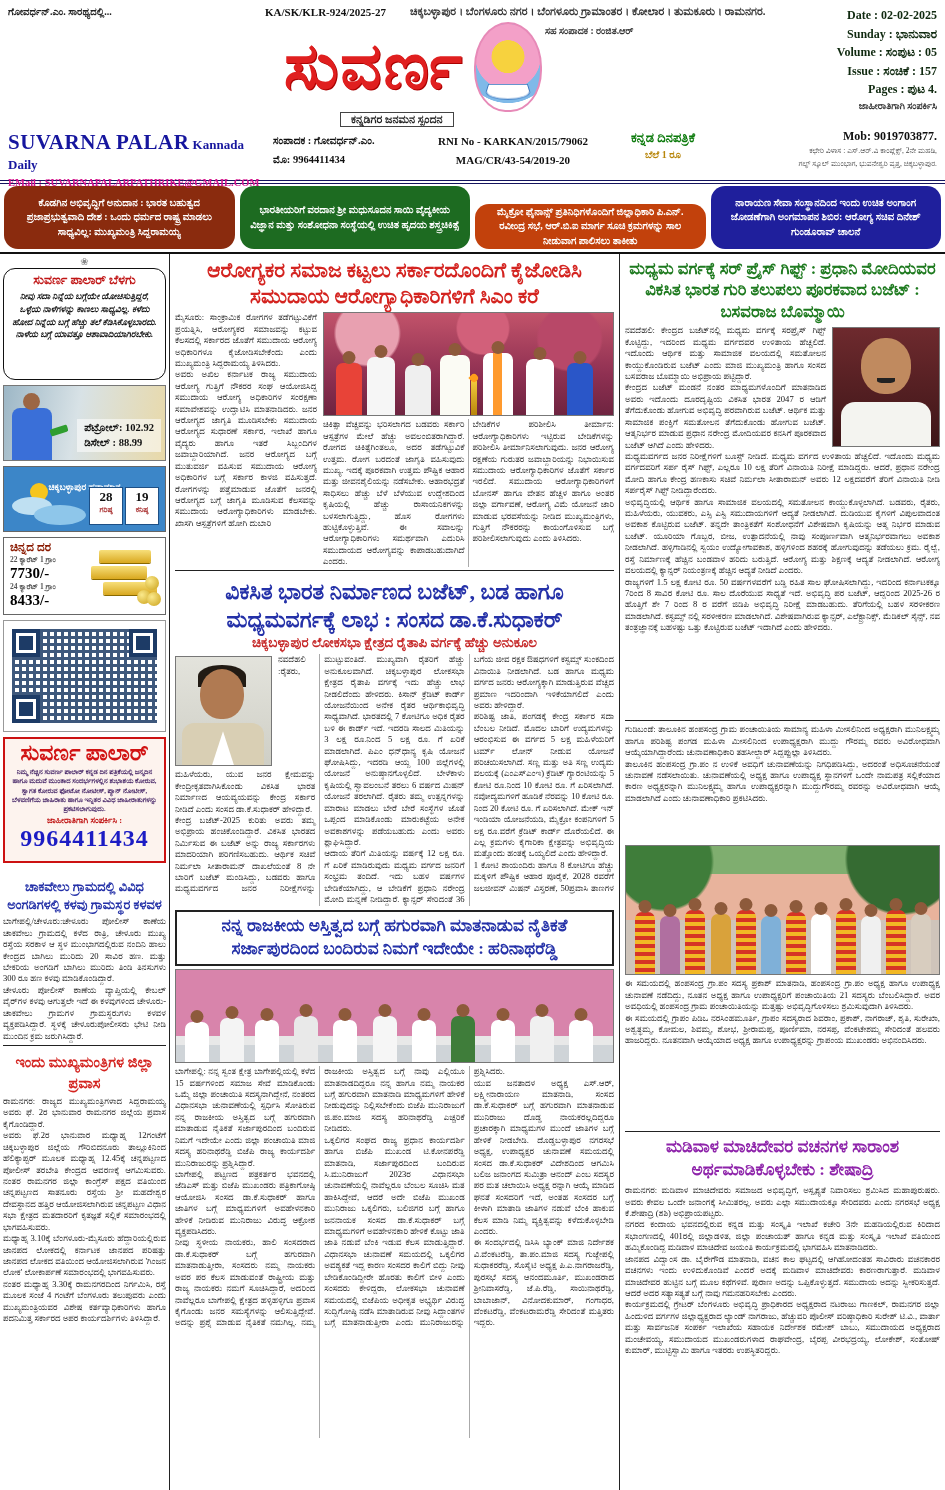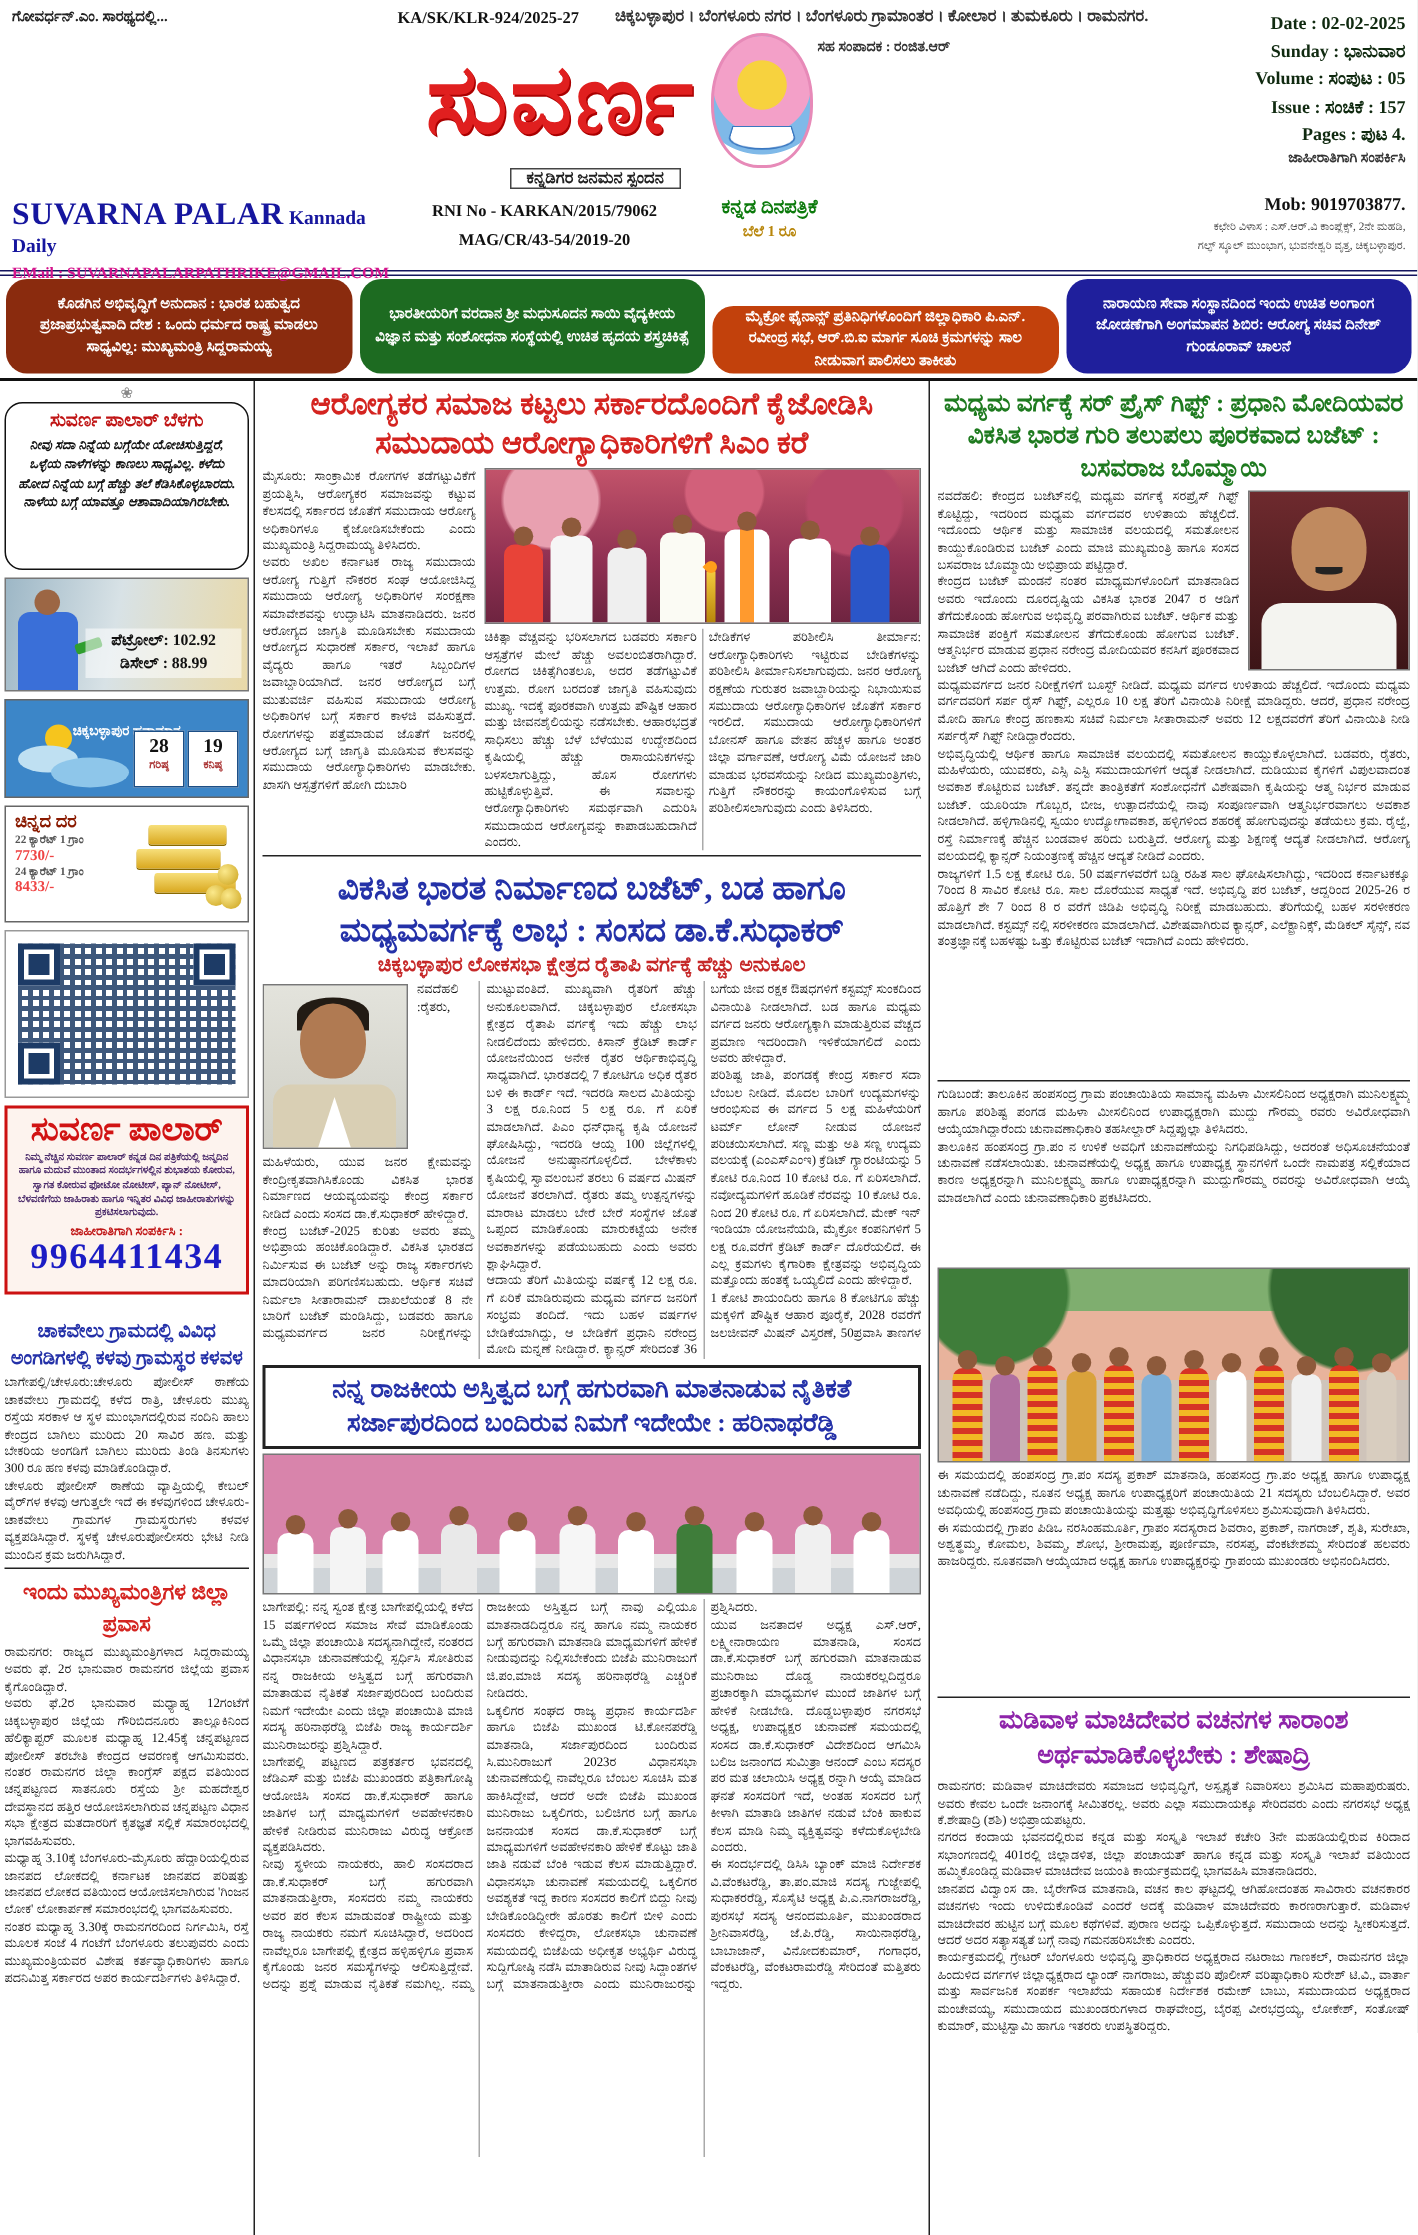--- a/index.html
+++ b/index.html
@@ -162,6 +162,10 @@
       <span class="sh-name">SUVARNA PALAR</span><span class="sh-tag"> Kannada Daily</span>
       <div class="sh-email">EMail : SUVARNAPALARPATHRIKE@GMAIL.COM</div>
     </div>
+    <div class="sh-mid1">
+      <div>ಸಂಪಾದಕ : ಗೋವರ್ಧನ್.ಎಂ.</div>
+      <div>ಮೊ: 9964411434</div>
+    </div>
     <div class="sh-mid2">
       <div>RNI No - KARKAN/2015/79062</div>
       <div>MAG/CR/43-54/2019-20</div>

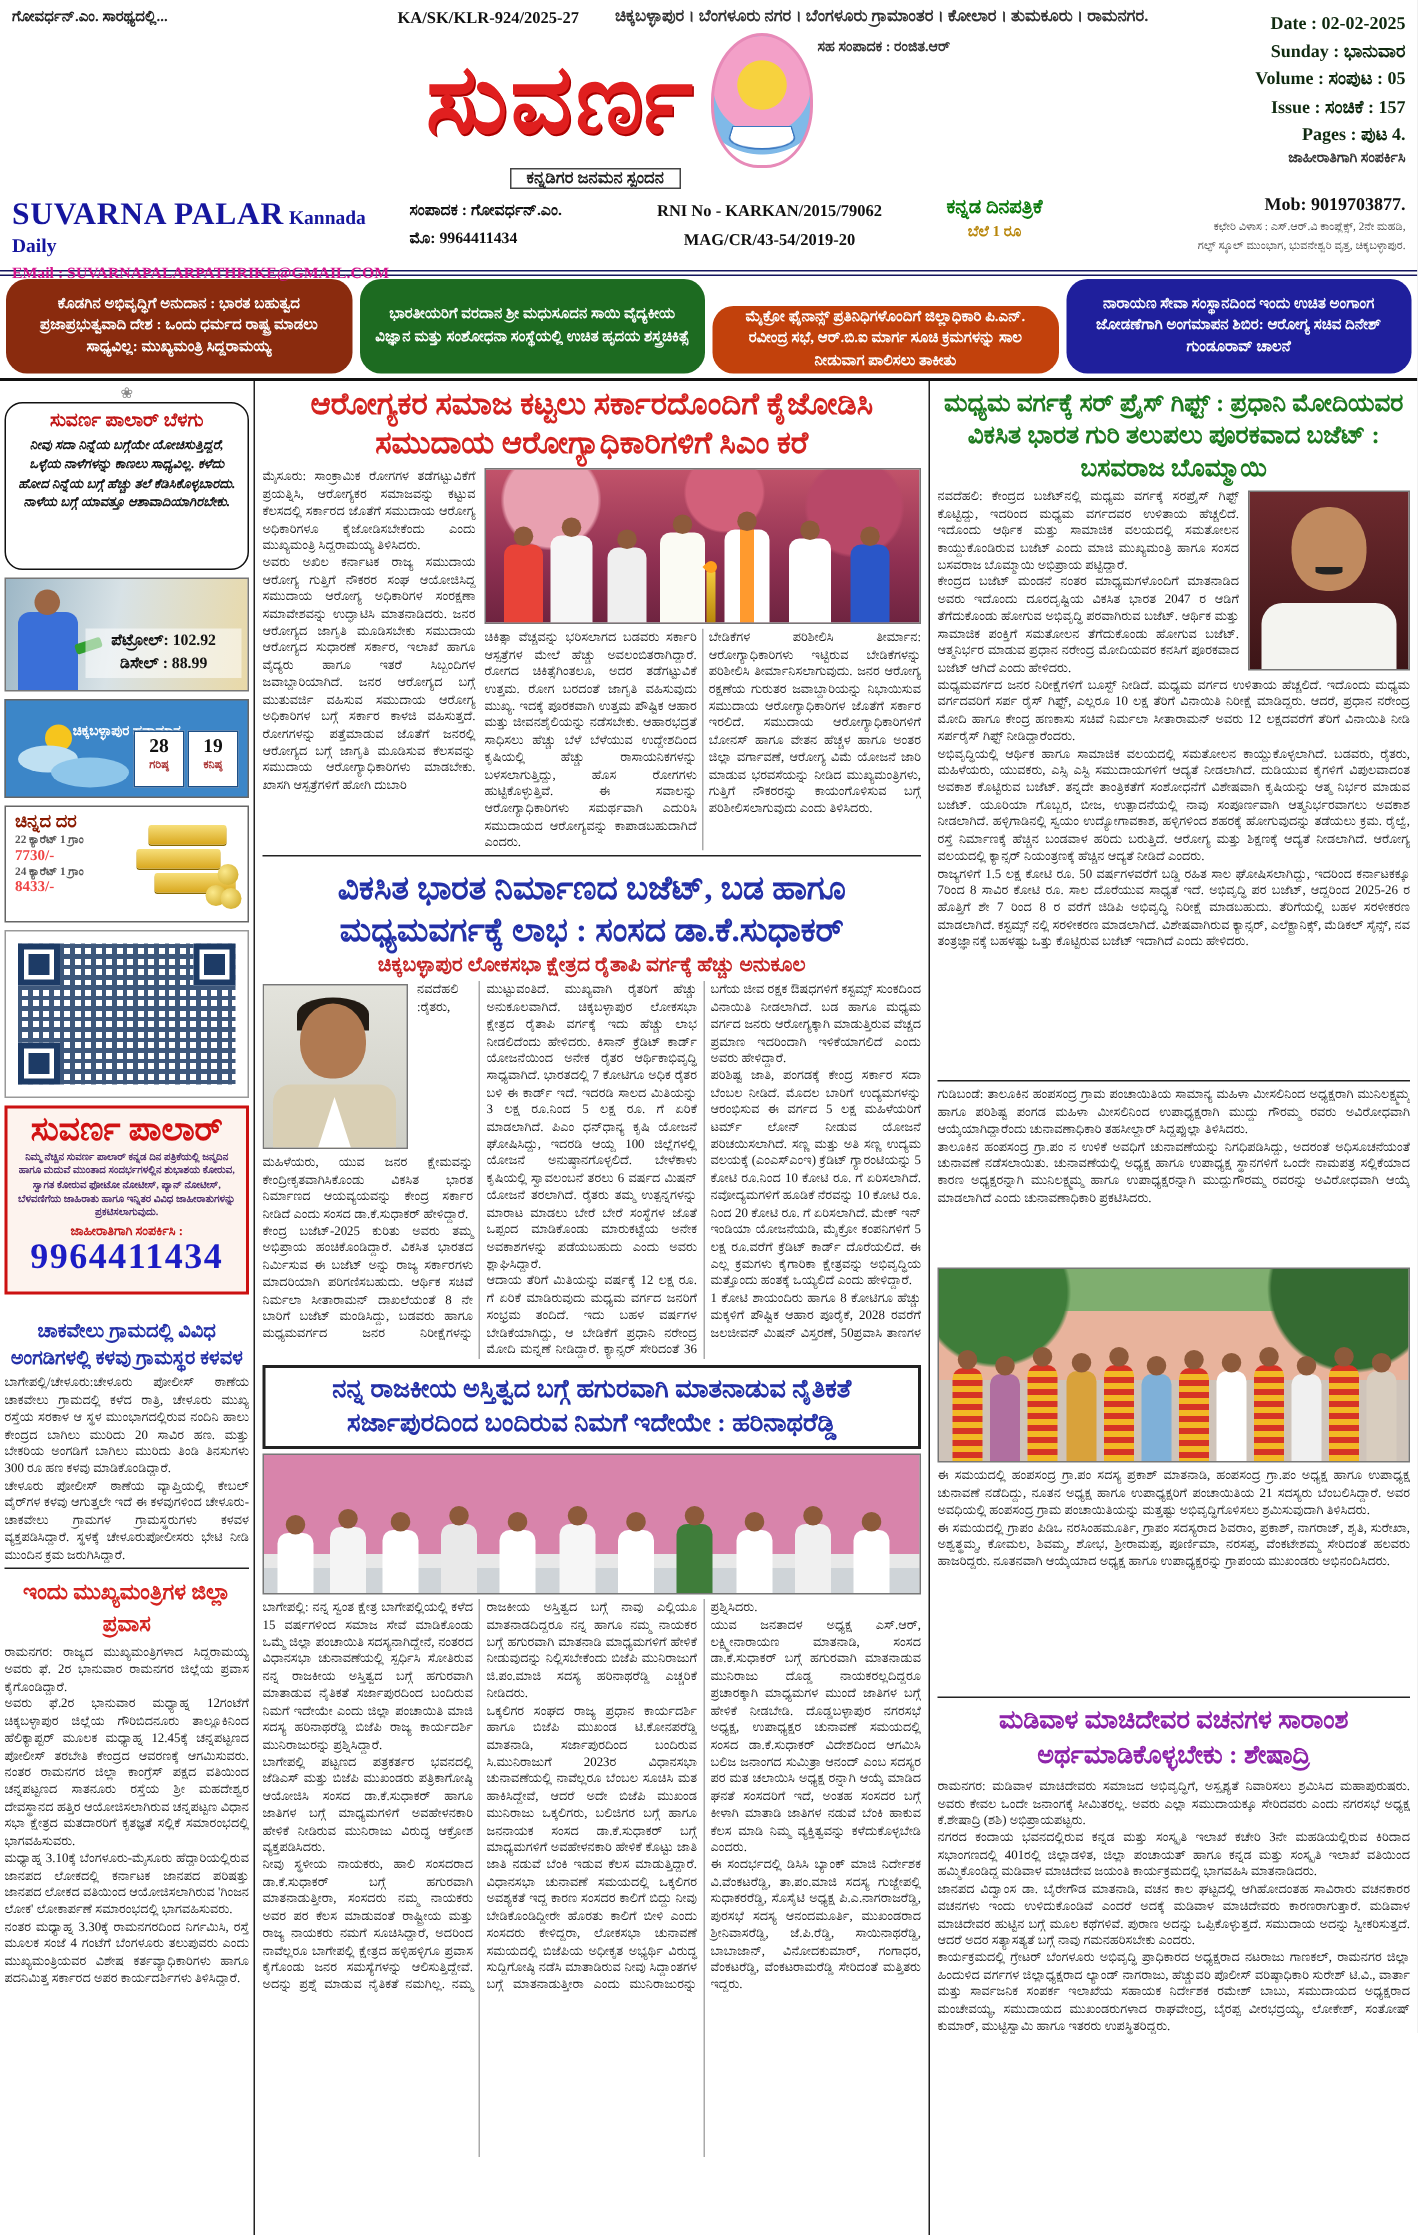--- a/index.html
+++ b/index.html
@@ -52,7 +52,7 @@
   .fuel-person{position:absolute;left:8px;bottom:0;width:40px;height:52px;background:#3a6fd8;border-radius:8px 8px 0 0;}
   .fuel-person::before{content:"";position:absolute;top:-15px;left:11px;width:17px;height:17px;border-radius:50%;background:#9c6644;}
   .nozzle{position:absolute;left:46px;bottom:26px;width:18px;height:7px;background:#2f9e2f;border-radius:2px;transform:rotate(-18deg);}
-  .fuel-text{position:absolute;right:4px;bottom:8px;text-align:center;font-size:10.5px;font-weight:800;color:#111;background:rgba(255,255,255,.55);padding:1px 17px;line-height:1.5;}
+  .fuel-text{position:absolute;right:4px;bottom:8px;text-align:left;font-size:10.5px;font-weight:800;color:#111;background:rgba(255,255,255,.55);padding:1px 7px;line-height:1.5;}
   .weatherbox{height:64px;margin-top:5px;border:1px solid #666;background:#3c86c8;position:relative;overflow:hidden;}
   .w-title{text-align:center;color:#fff;font-size:9px;font-weight:800;padding-top:15px;}
   .sun{position:absolute;left:26px;top:16px;width:18px;height:18px;border-radius:50%;background:#f6c51d;}

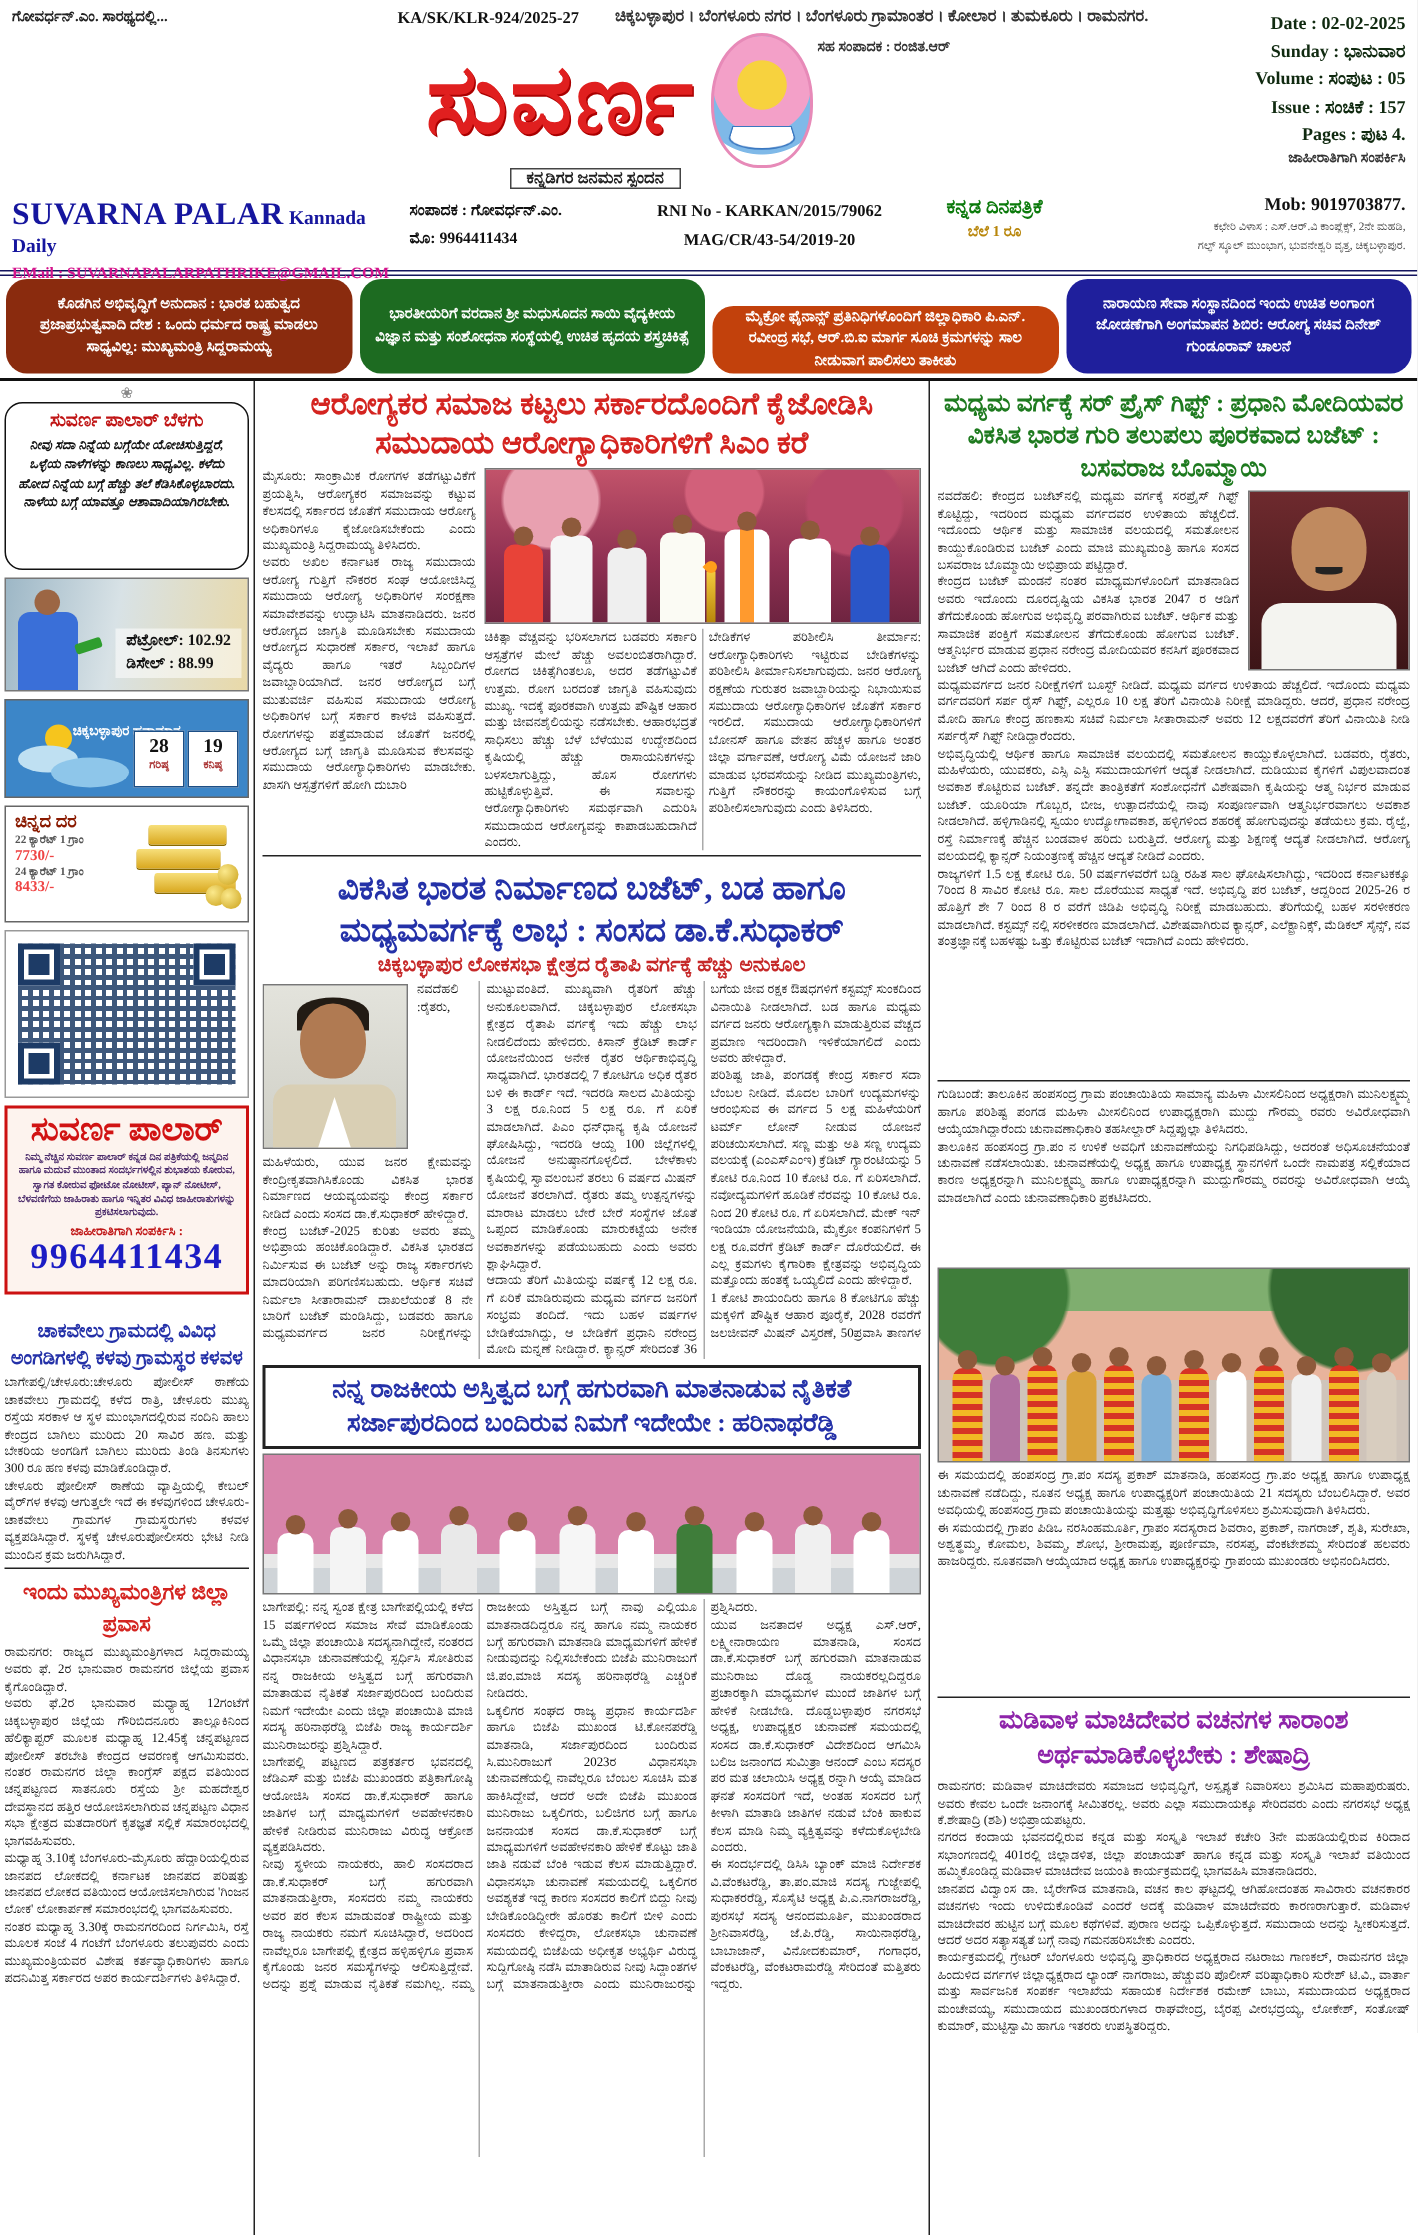--- a/index.html
+++ b/index.html
@@ -66,7 +66,7 @@
   .goldbox{height:76px;margin-top:5px;border:1px solid #666;position:relative;background:#fff;overflow:hidden;}
   .g-title{font-size:12px;font-weight:800;color:#8a1a00;padding:2px 0 0 6px;}
   .g-line{font-size:7.5px;font-weight:700;color:#555;padding-left:6px;}
-  .g-price{font-size:10px;font-weight:800;color:#ef4444;padding-left:6px;line-height:1.1;}
+  .g-price{font-size:15px;font-weight:800;color:#000000;padding-left:6px;line-height:1.1;}
   .goldbars{position:absolute;right:2px;top:4px;width:74px;height:66px;}
   .bar{position:absolute;height:13px;border-radius:2px;background:linear-gradient(180deg,#f7df7a,#d9a81f);box-shadow:0 1px 0 #8a6a00;}
   .b1{left:10px;top:8px;width:52px;}.b2{left:2px;top:24px;width:56px;}.b3{left:14px;top:40px;width:54px;}

